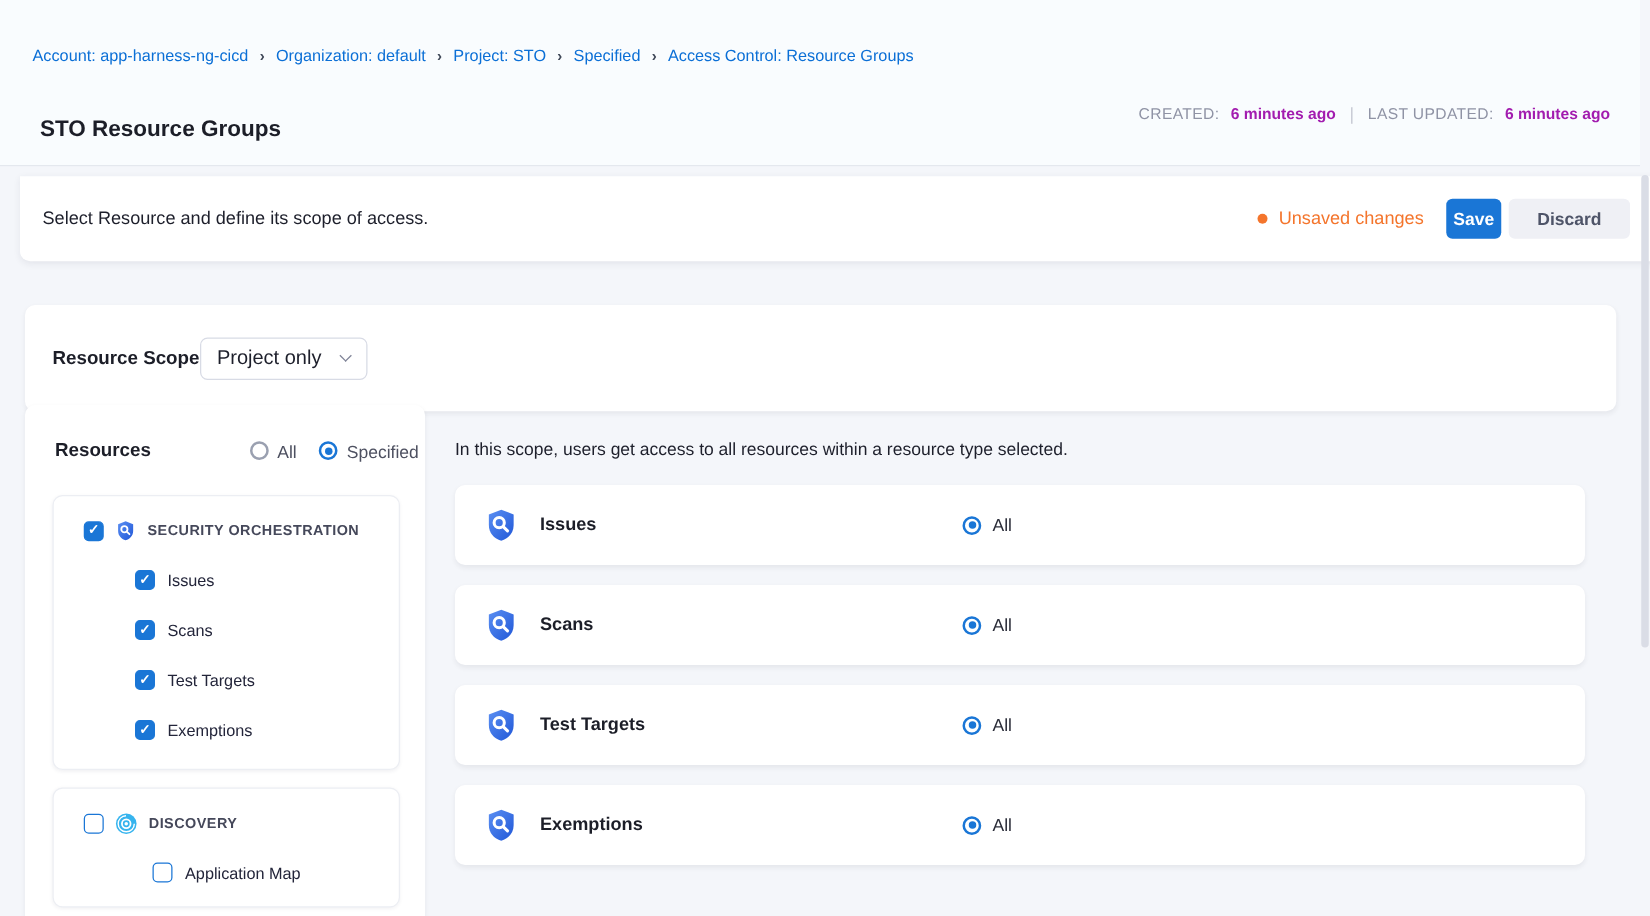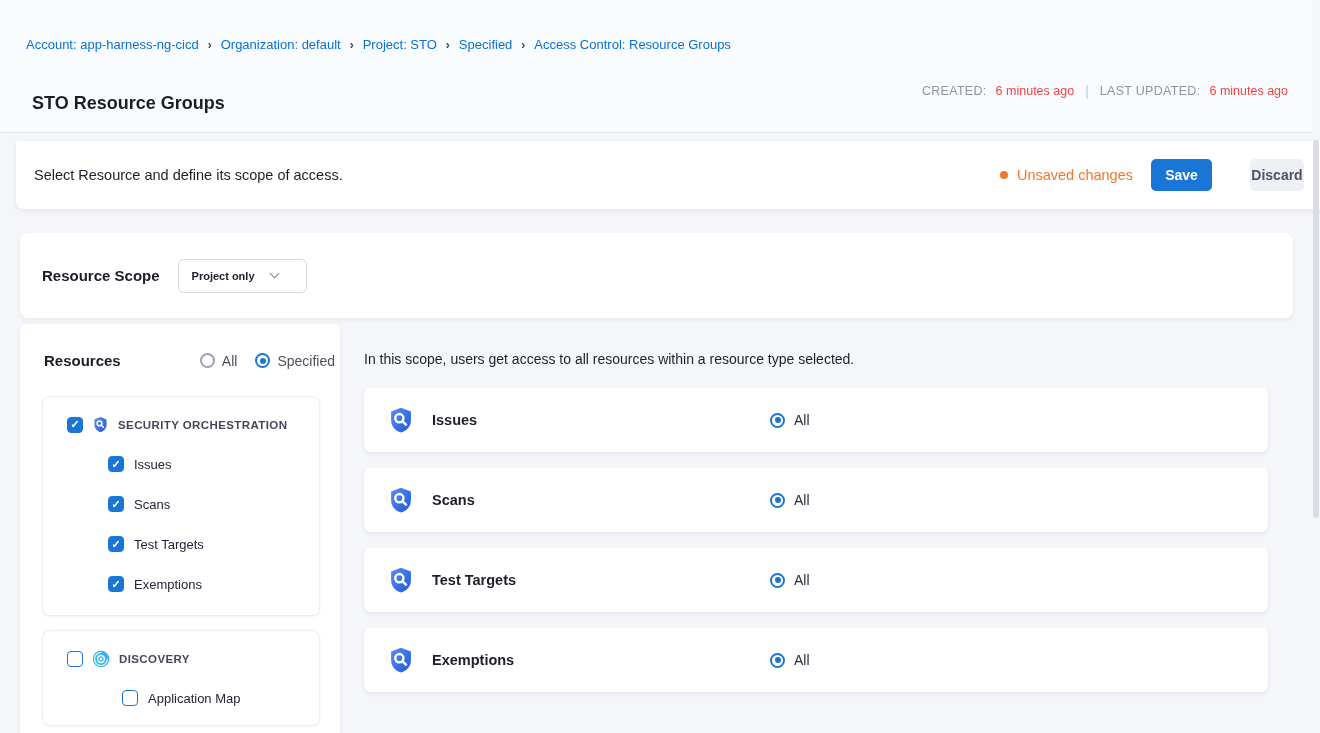--- a/index.html
+++ b/index.html
@@ -34,7 +34,7 @@
     font-size:12.5px;
   }
   .meta-label { color:#8f93a5; letter-spacing:.3px; }
-  .meta-value { color:#ef4444; font-weight:400; }
+  .meta-value { color:#a21caf; font-weight:700; }
   .meta-divider { color:#c7cad4; font-size:14px; padding:0 2px; }
 
   

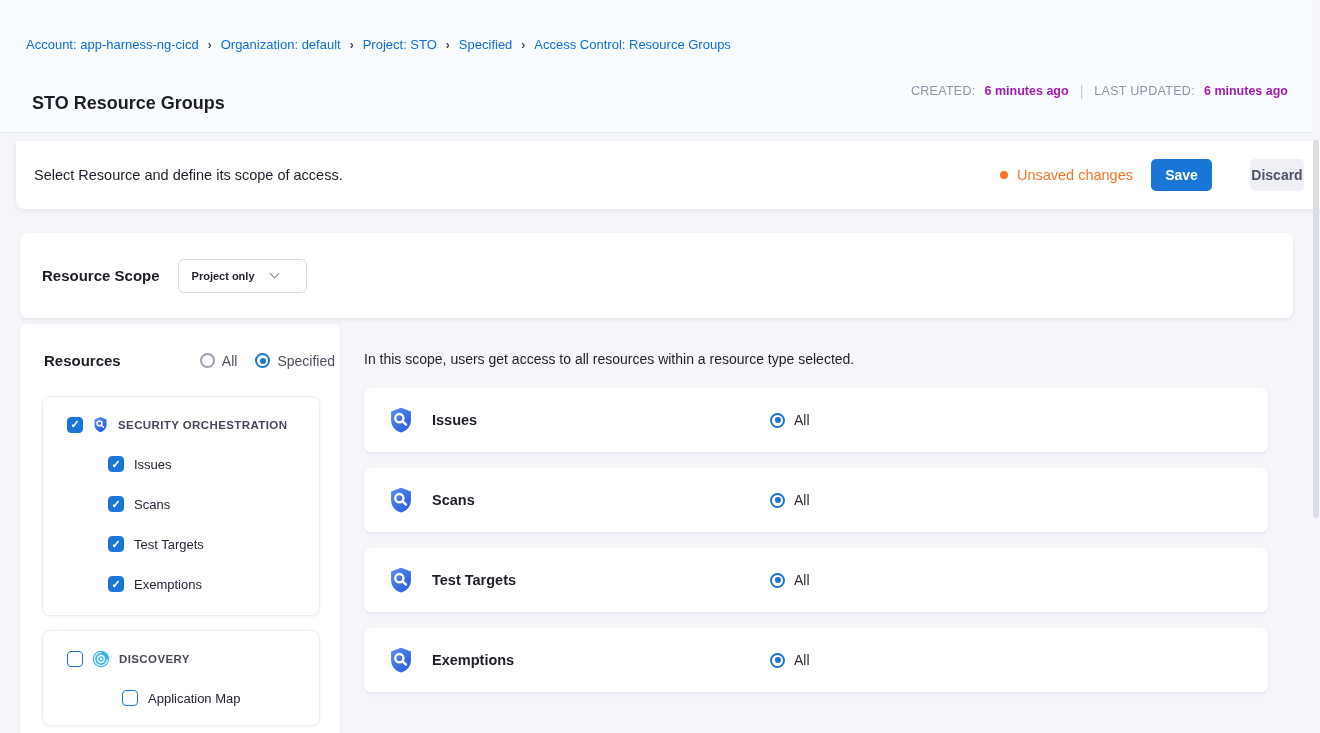--- a/index.html
+++ b/index.html
@@ -56,7 +56,7 @@
     font-size:14px; font-weight:700; cursor:pointer;
     display:inline-flex; align-items:center; justify-content:center;
   }
-  .btn-save { background:#1a76d6; color:#ffffff; width:61px; margin-right:38px; }
+  .btn-save { background:#1a76d6; color:#ffffff; width:44px; margin-right:6px; }
   .btn-discard { background:#eff0f5; color:#4e5468; width:54px; }
 
   

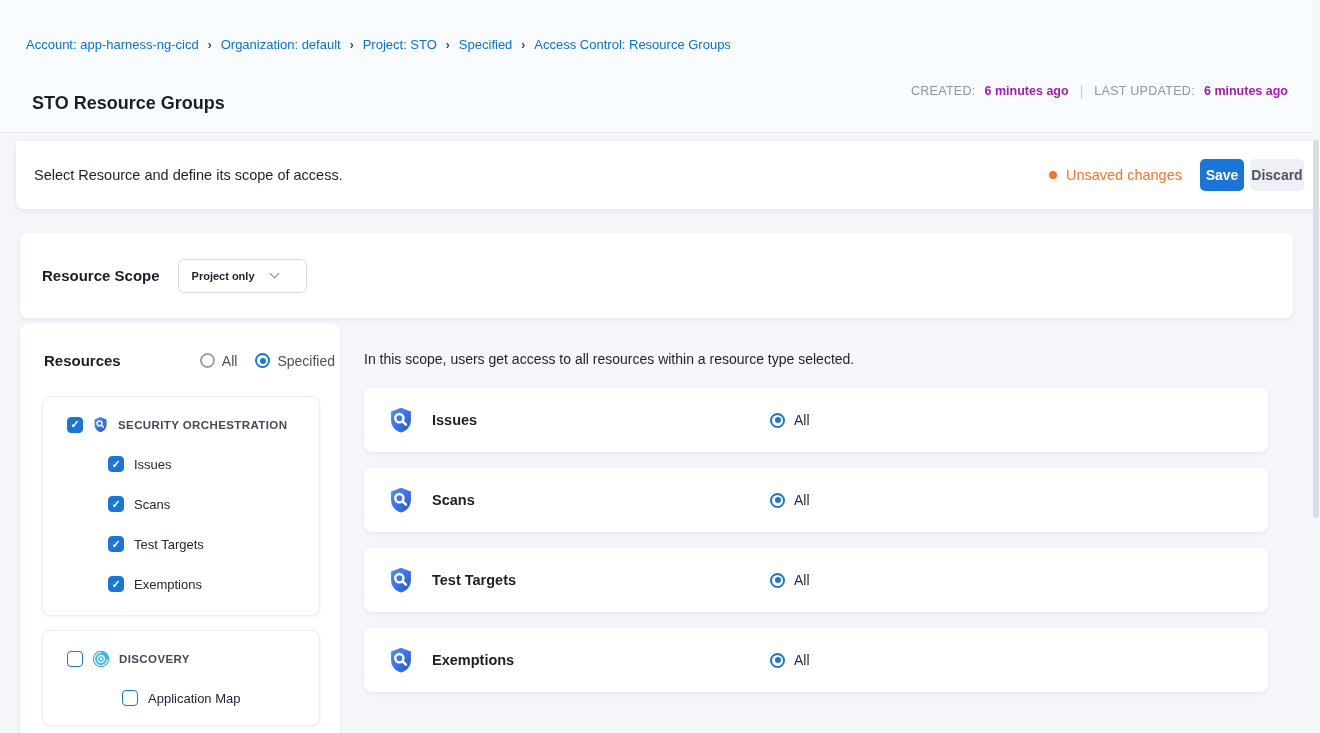--- a/index.html
+++ b/index.html
@@ -57,7 +57,7 @@
     display:inline-flex; align-items:center; justify-content:center;
   }
   .btn-save { background:#1a76d6; color:#ffffff; width:44px; margin-right:6px; }
-  .btn-discard { background:#eff0f5; color:#4e5468; width:54px; }
+  .btn-discard { background:#eff0f5; color:#4e5468; width:97px; }
 
   
   .card {

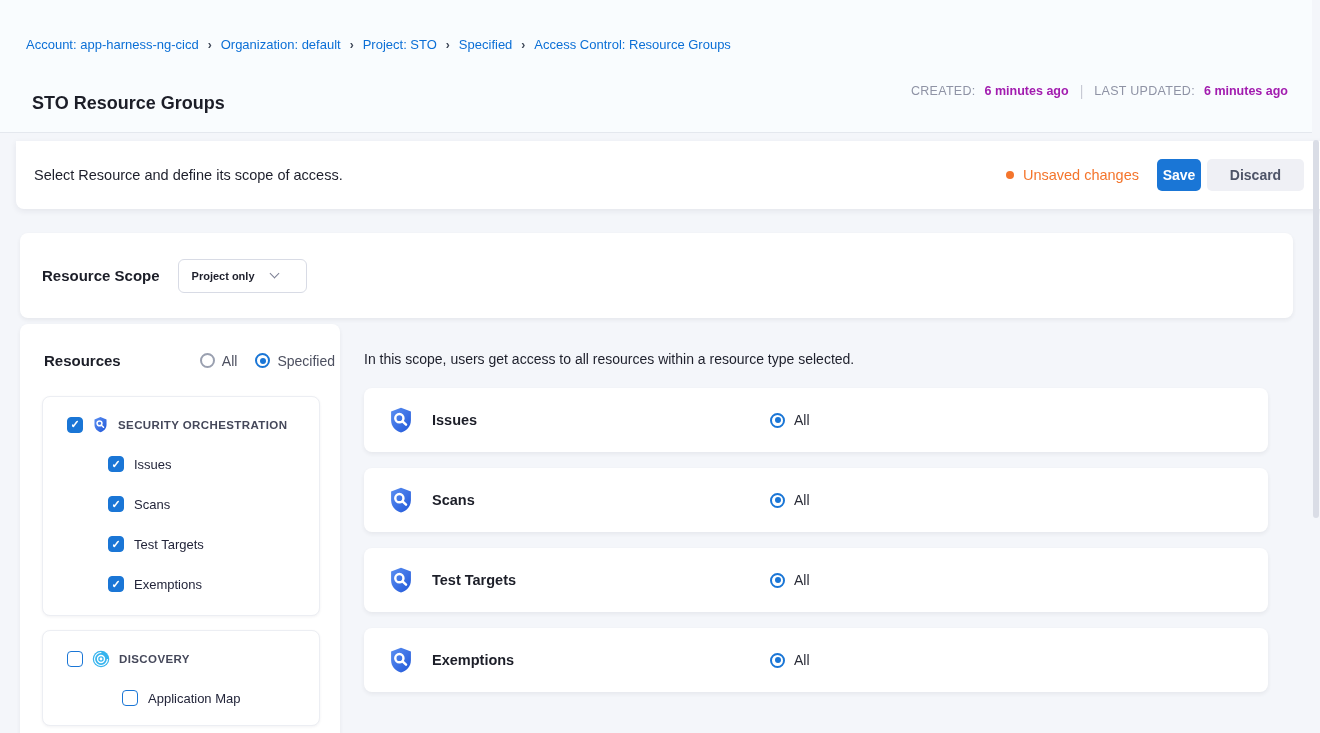--- a/index.html
+++ b/index.html
@@ -65,8 +65,8 @@
     box-shadow:0 2px 4px rgba(40,41,61,0.07);
   }
   .scope-card {
-    position:absolute; left:20px; top:233px; width:1273px; height:85px;
-    display:flex; align-items:center; padding-left:22px; gap:18px;
+    position:absolute; left:20px; top:244px; width:1273px; height:85px;
+    display:flex; align-items:center; padding-left:22px; 
   }
   .scope-label { font-size:15px; font-weight:700; color:#1c1e28; }
   .select-box {

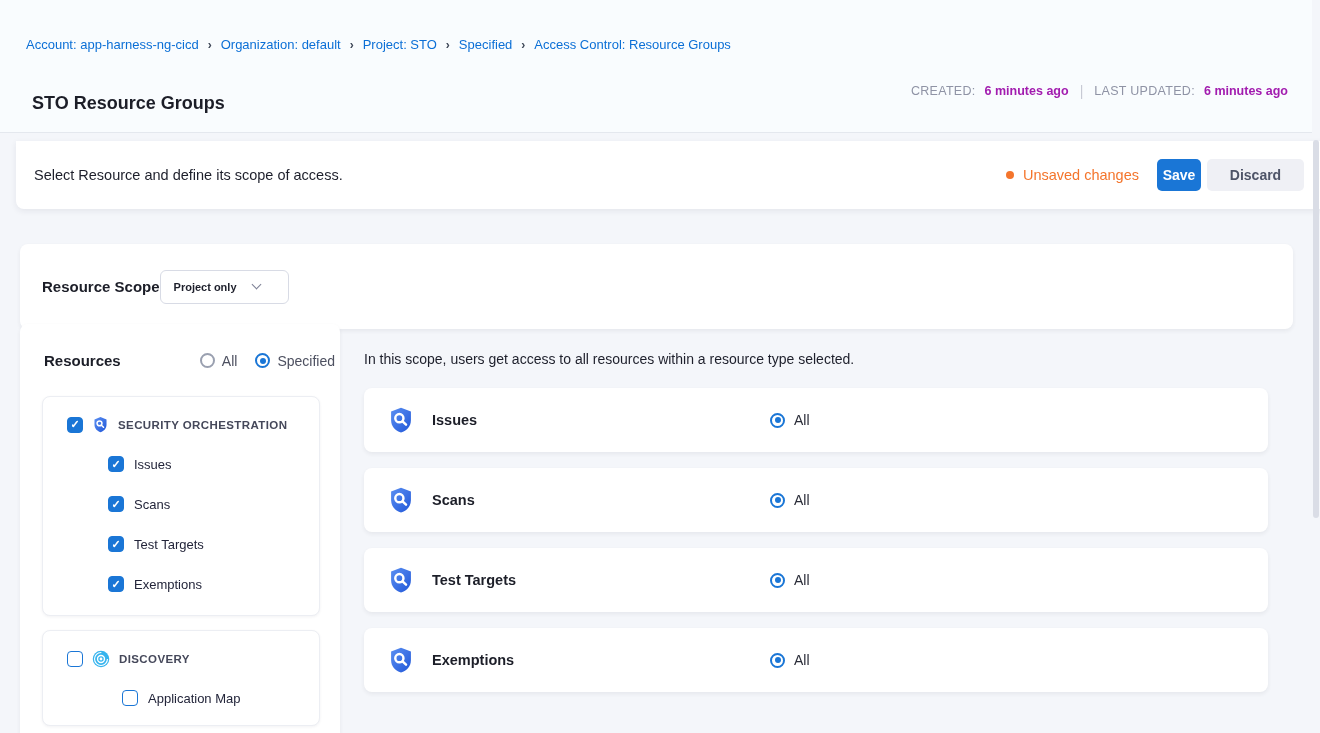--- a/index.html
+++ b/index.html
@@ -75,7 +75,7 @@
     display:flex; align-items:center; gap:16px;
     padding:0 13px; cursor:pointer;
   }
-  .select-value { font-size:11px; font-weight:700; color:#1d1f2b; }
+  .select-value { font-size:16px; font-weight:400; color:#1d1f2b; }
   .chevron-down {
     width:7px; height:7px; border-right:1.6px solid #7d8195;
     border-bottom:1.6px solid #7d8195; transform:rotate(45deg);

